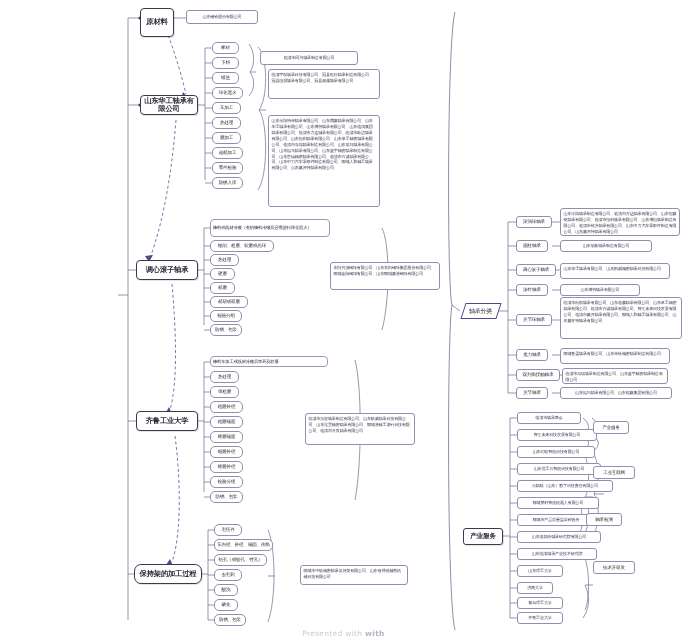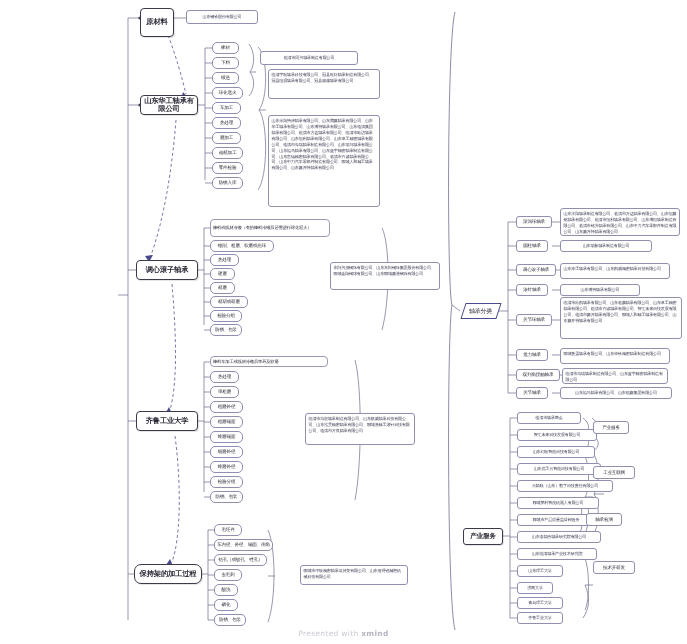--- a/index.html
+++ b/index.html
@@ -384,7 +384,7 @@
     </div>
 
   <div class="watermark">
-    <span>Presented with </span><b>xmind</b>
+    <span>Presented with </span><b>with</b>
   </div>
 </div>
 

